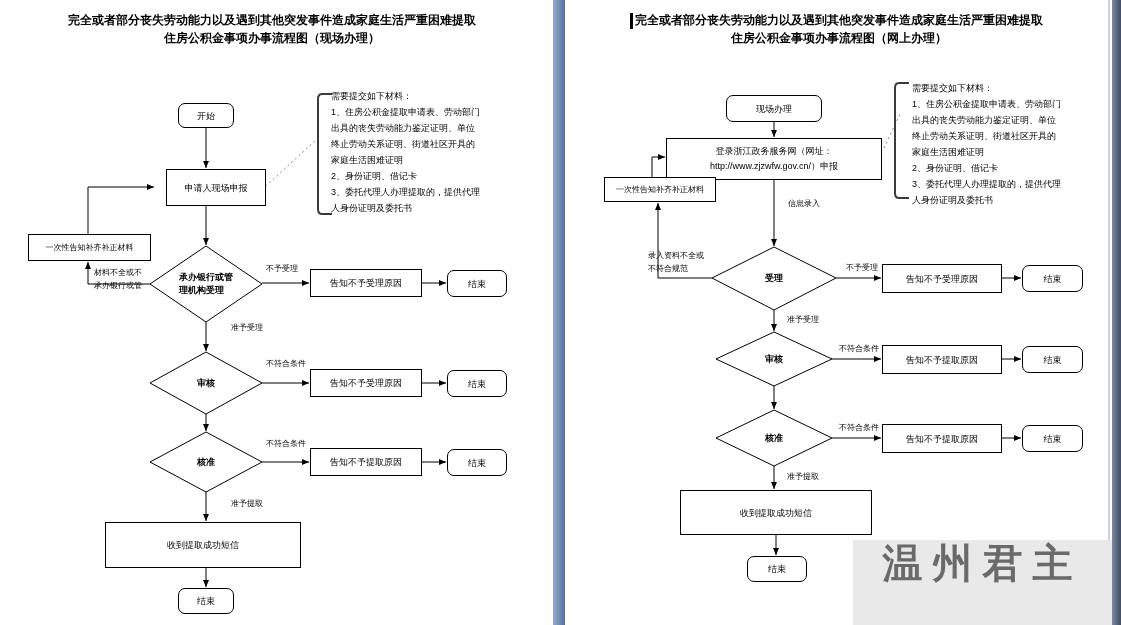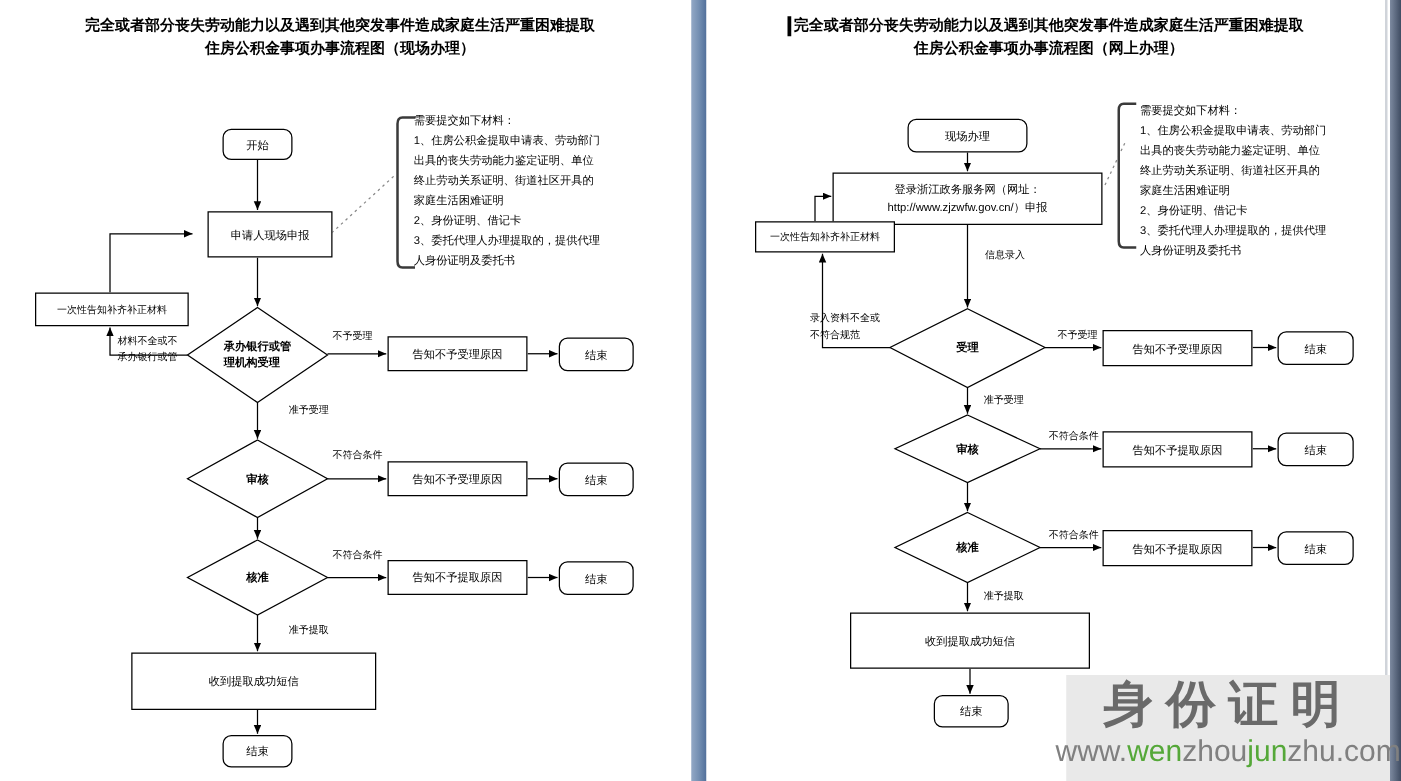--- a/index.html
+++ b/index.html
@@ -180,7 +180,7 @@
   <div class="box rounded" style="left:747px;top:556px;width:60px;height:26px;">结束</div>
 
   <div class="watermark">
-    <div class="wm-brand">身份证明</div>
+    <div class="wm-brand">温州君主</div>
     <div class="wm-url"><span class="wm-gray">www.</span><span class="wm-green">wen</span><span class="wm-gray">zhou</span><span class="wm-green">jun</span><span class="wm-gray">zhu</span><span class="wm-gray">.com</span></div>
   </div>
 

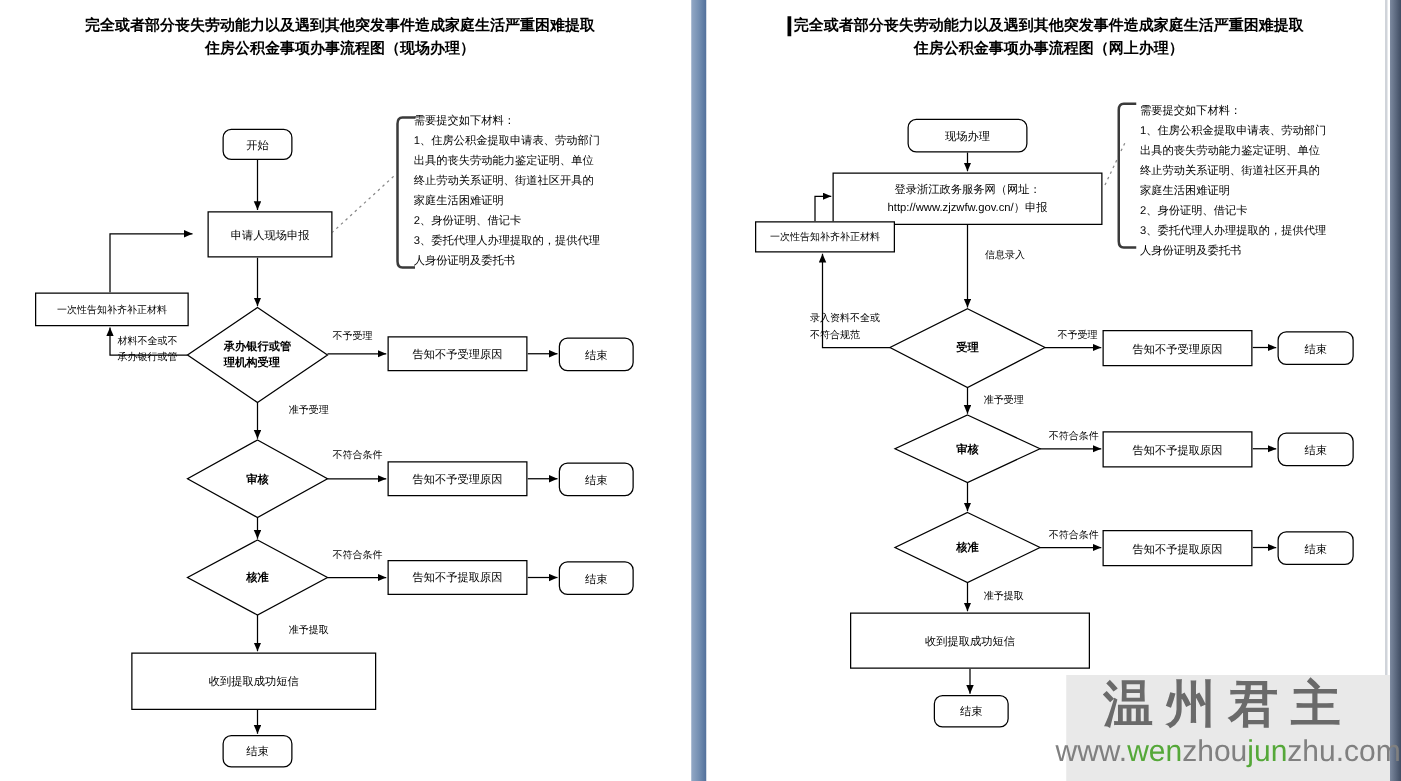--- a/index.html
+++ b/index.html
@@ -181,7 +181,6 @@
 
   <div class="watermark">
     <div class="wm-brand">温州君主</div>
-    <div class="wm-url"><span class="wm-gray">www.</span><span class="wm-green">wen</span><span class="wm-gray">zhou</span><span class="wm-green">jun</span><span class="wm-gray">zhu</span><span class="wm-gray">.com</span></div>
   </div>
 
 </div>

